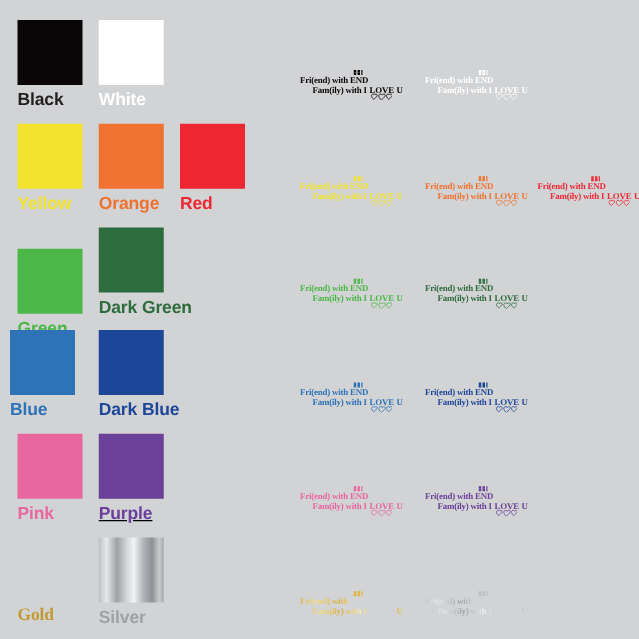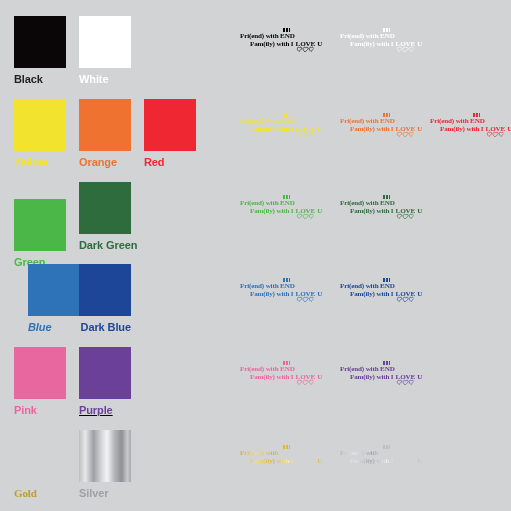--- a/index.html
+++ b/index.html
@@ -95,6 +95,7 @@
   .word-end {
     position: relative;
     display: inline-block;
+    margin-top: 28px;
   }
   .dot-grid {
     position: absolute;

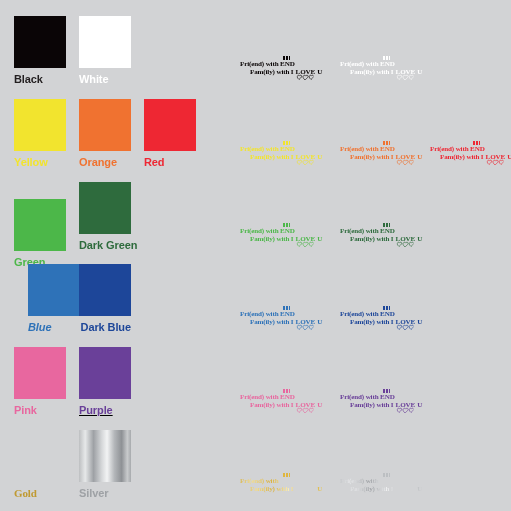--- a/index.html
+++ b/index.html
@@ -41,7 +41,7 @@
   .swatch-label {
     display: block;
     margin-top: 5px;
-    font-size: 11px;
+    font-size: 14px;
     font-weight: bold;
     letter-spacing: -0.1px;
     line-height: 12px;

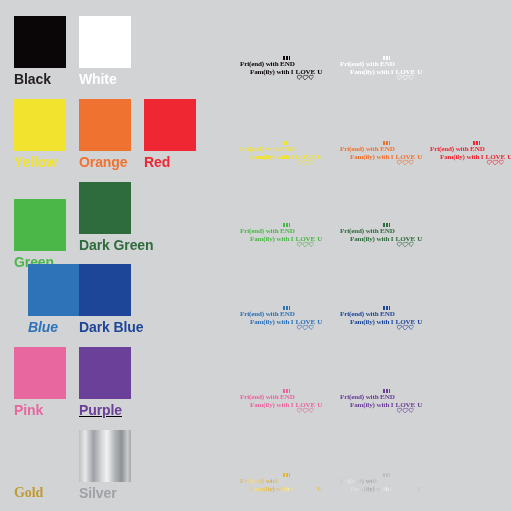--- a/index.html
+++ b/index.html
@@ -321,7 +321,7 @@
 </div>
     </div>
     <div class="row" style="top: 0px;">
-      <div class="swatch-cell" style="left: 28px; top: 264px; font-style: italic;">
+      <div class="swatch-cell" style="left: 8px; top: 264px;">
         <span class="swatch-chip" style="background: rgb(46, 114, 184);"></span>
         <span class="swatch-label" style="color: rgb(46, 114, 184);">Blue</span>
       </div>

